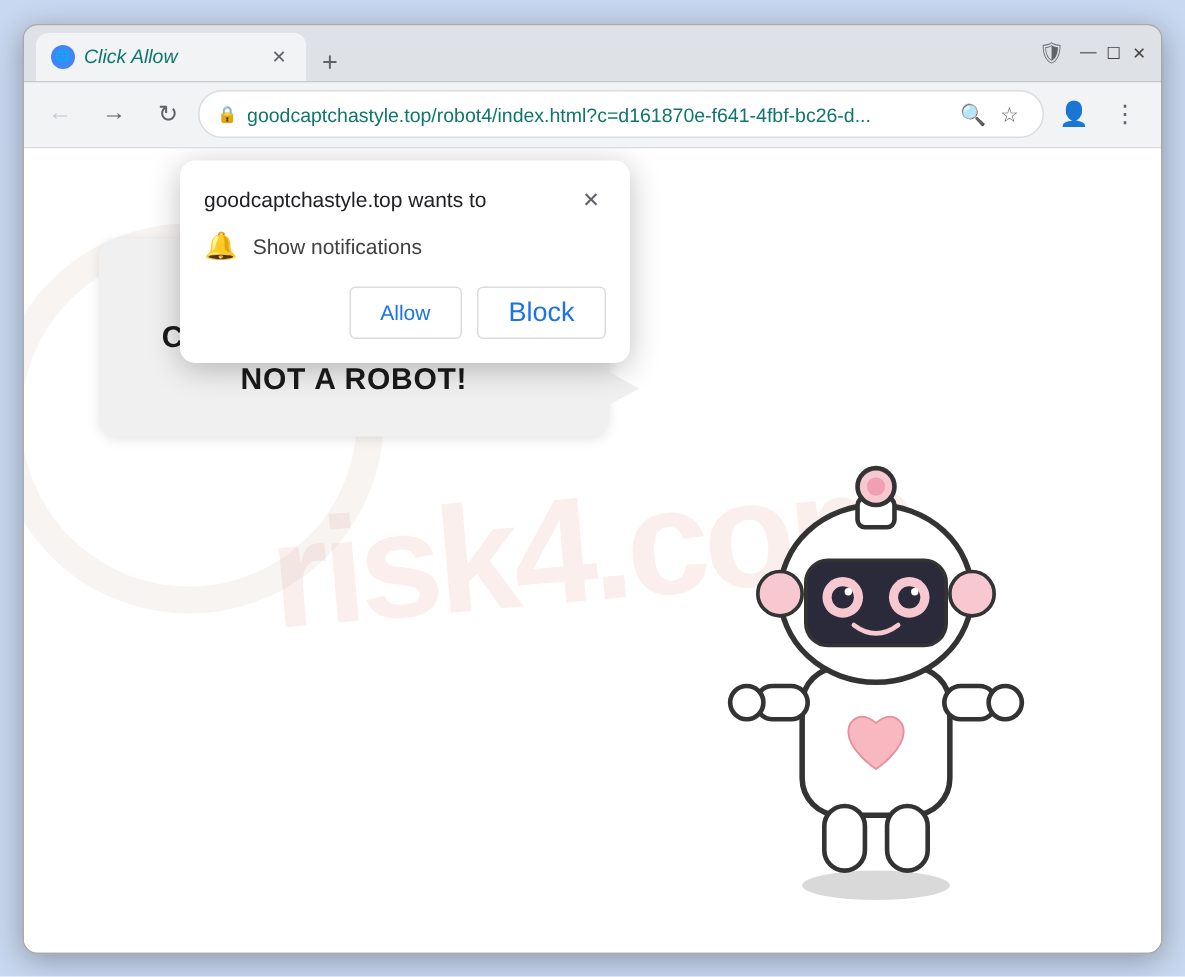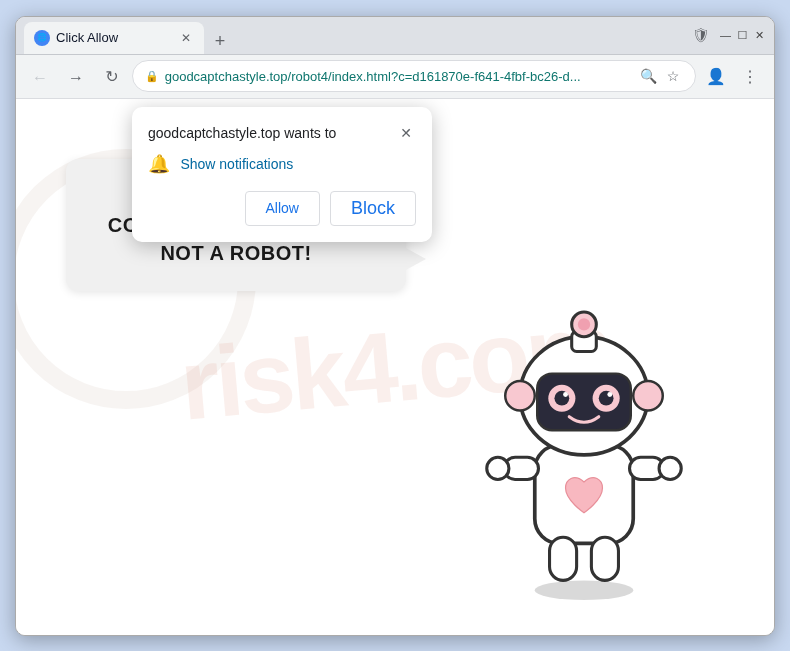--- a/index.html
+++ b/index.html
@@ -85,10 +85,11 @@
     .tab-title {
       flex: 1;
       font-size: 13px;
-      color: #0f172a;
+      color: #0f766e;
       white-space: nowrap;
       overflow: hidden;
       text-overflow: ellipsis;
+      font-style: italic;
     }
 
     .tab-close {

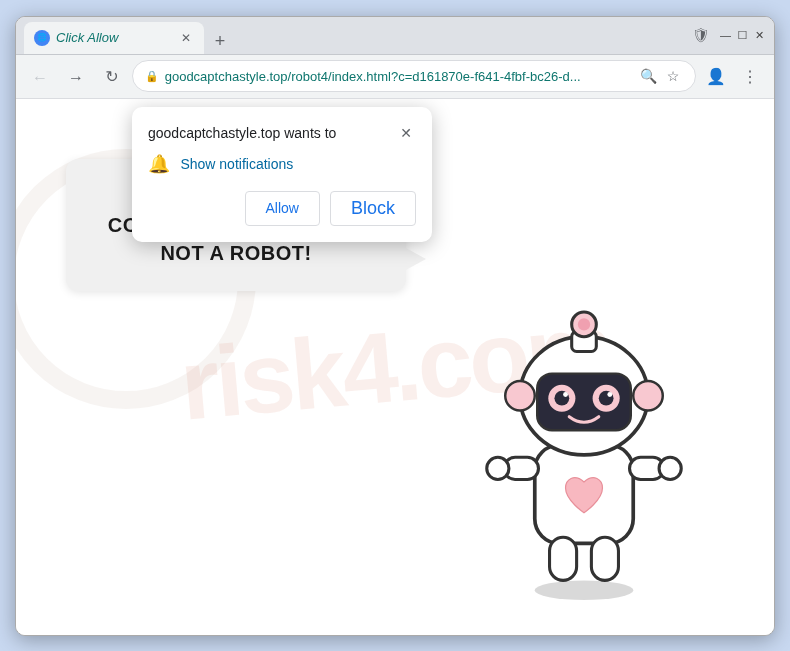--- a/index.html
+++ b/index.html
@@ -302,7 +302,7 @@
     .notification-popup {
       position: absolute;
       top: 8px;
-      left: 116px;
+      left: 104px;
       width: 300px;
       background: #fff;
       border-radius: 10px;

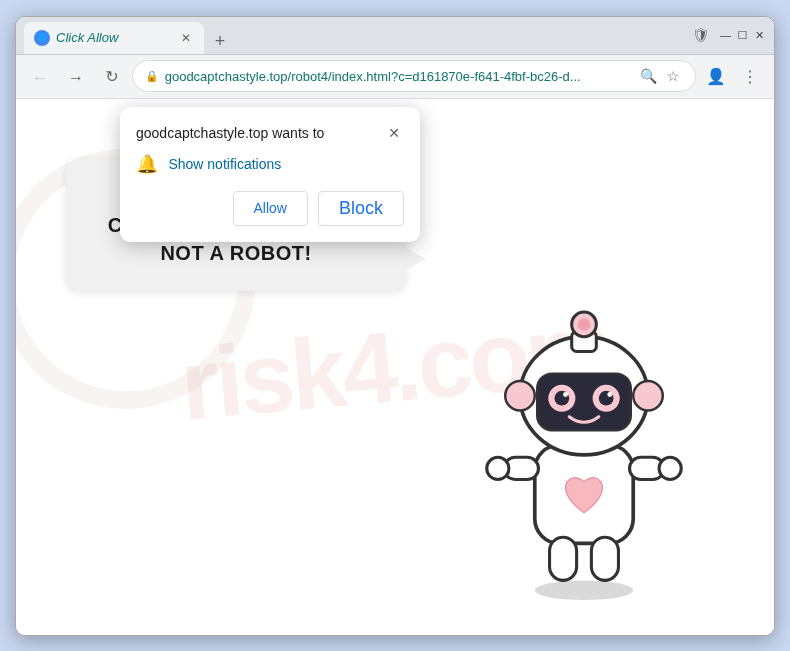--- a/index.html
+++ b/index.html
@@ -350,7 +350,7 @@
 
     .permission-text {
       font-size: 14px;
-      color: #0369a1;
+      color: #404040;
     }
 
     .popup-buttons {

